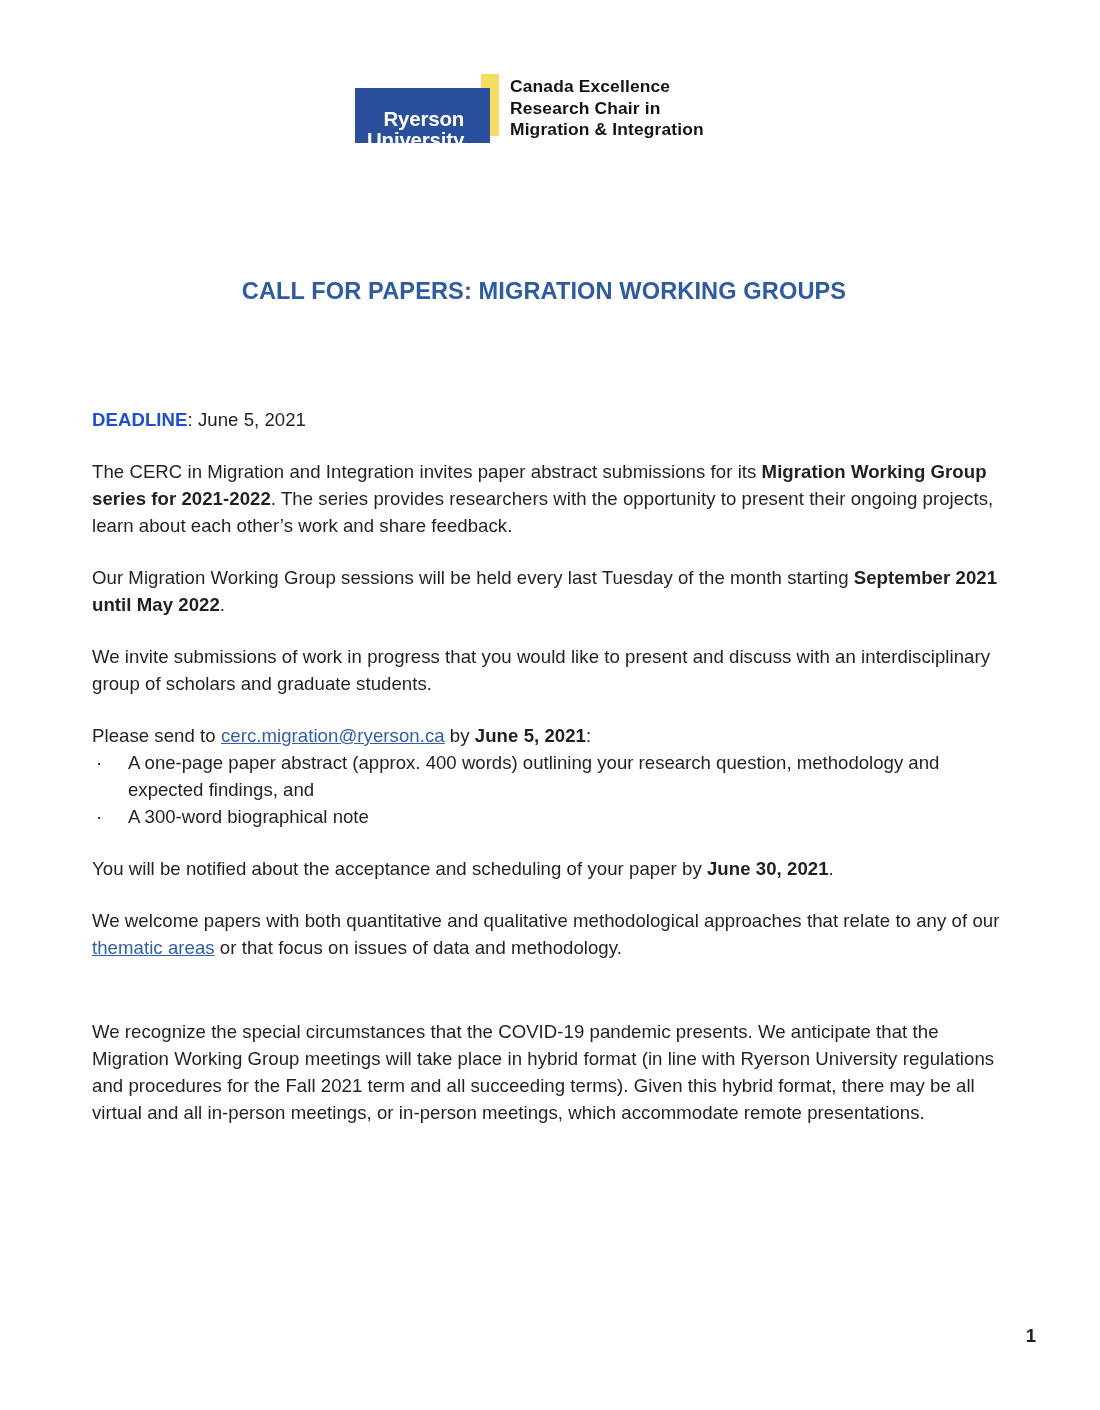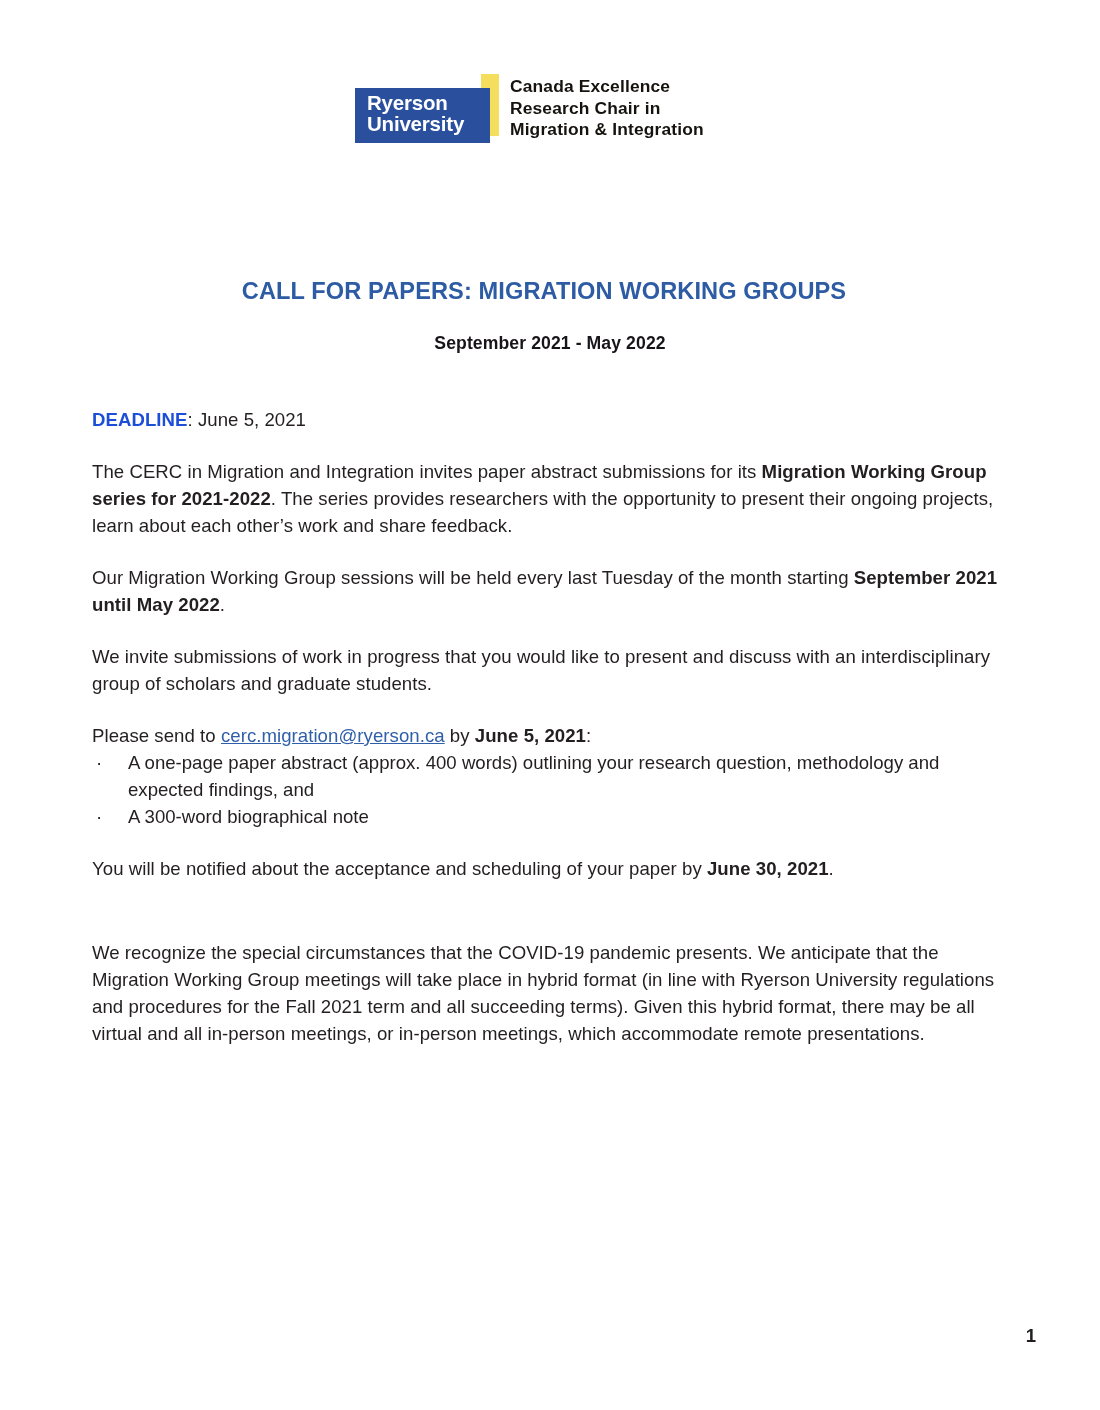--- a/index.html
+++ b/index.html
@@ -54,13 +54,14 @@
   .logo-blue-text {
     position: absolute;
     left: 12px;
-    top: 24px;
+    top: 40px;
     color: #ffffff;
     font-weight: bold;
     font-size: 20.5px;
     line-height: 21px;
     letter-spacing: -0.2px;
     white-space: pre-line;
+    text-align: right;
   }
   .logo-right-text {
     position: absolute;

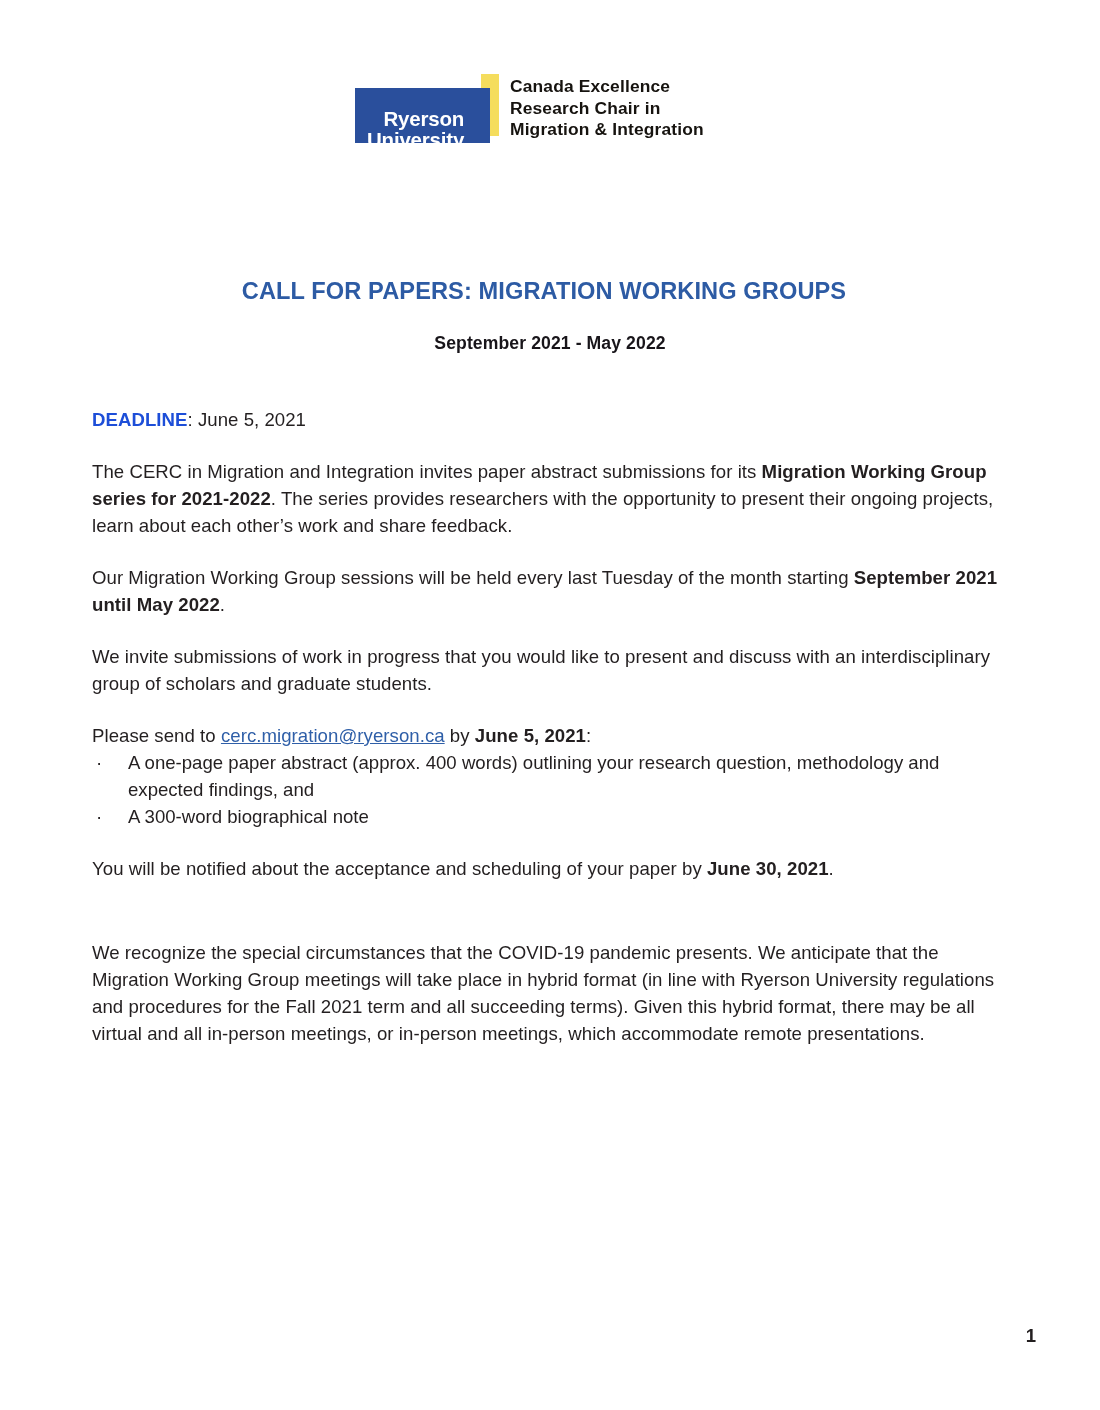--- a/index.html
+++ b/index.html
@@ -181,7 +181,6 @@
   </div>
 
   <div class="doc-title">CALL FOR PAPERS: MIGRATION WORKING GROUPS</div>
-  <div class="doc-subtitle">September 2021 - May 2022</div>
 
   <div class="body-col">
 

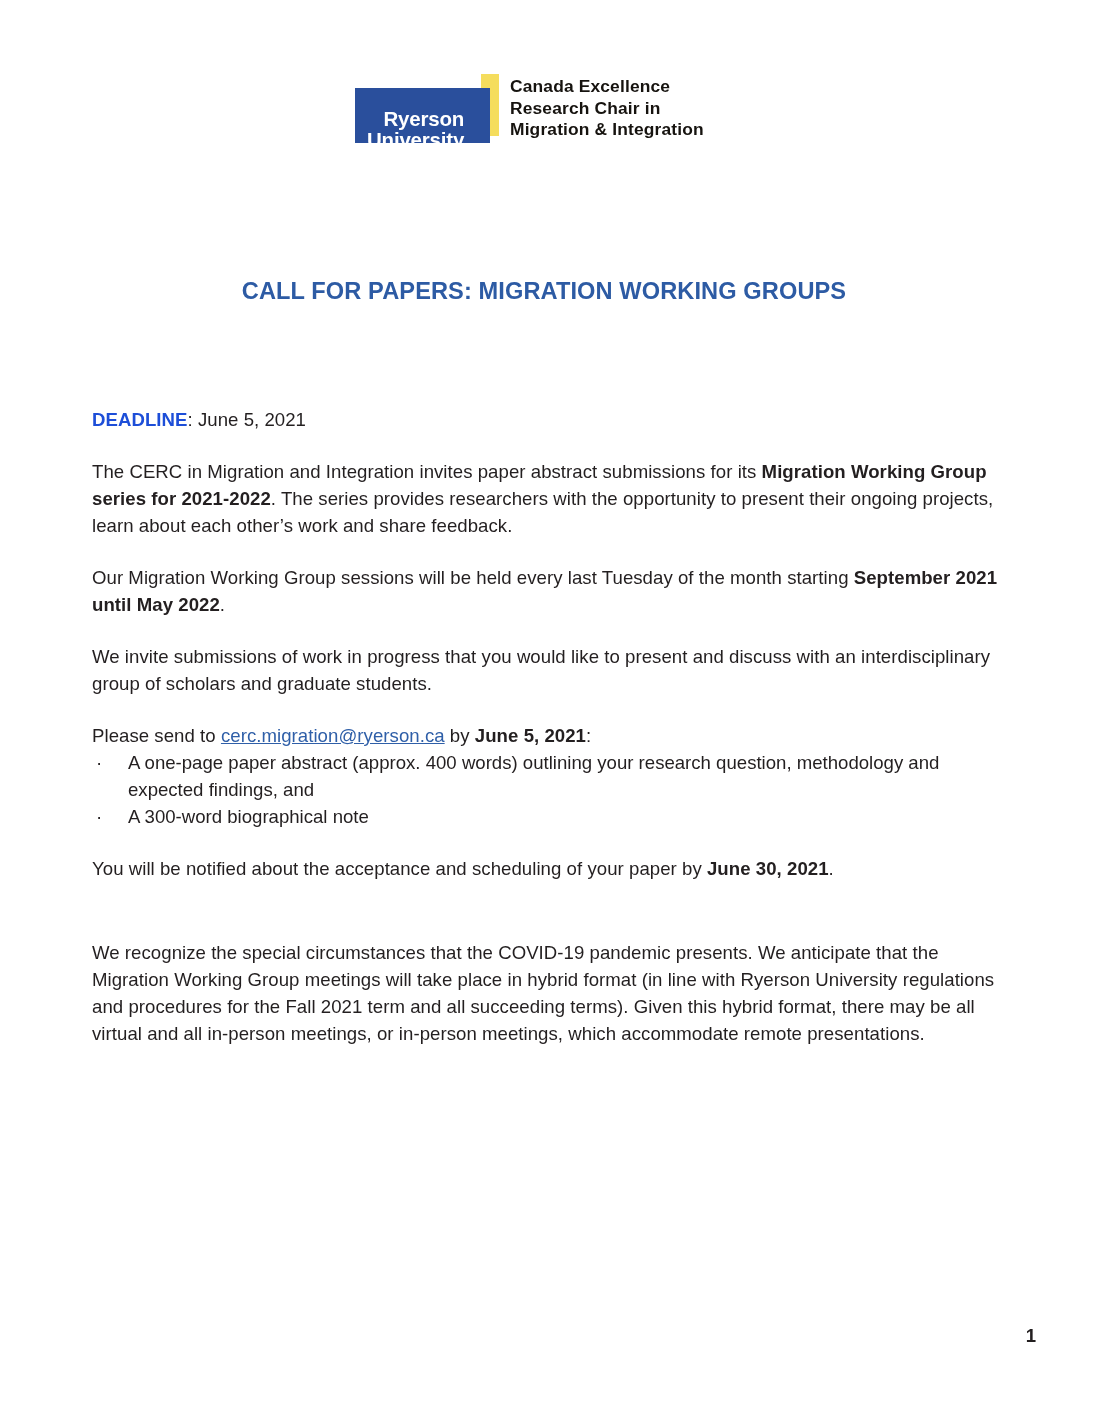--- a/index.html
+++ b/index.html
@@ -201,6 +201,7 @@
 
     <p class="para"><span>You will be notified about the acceptance and scheduling of your paper by </span><span class="strong">June 30, 2021</span><span>.</span></p>
 
+    <p class="para"><span>We welcome papers with both quantitative and qualitative methodological approaches that relate to any of our </span><a class="link" href="#">thematic areas</a><span> or that focus on issues of data and methodology.</span></p>
 
     <div class="gap-block"></div>
 

